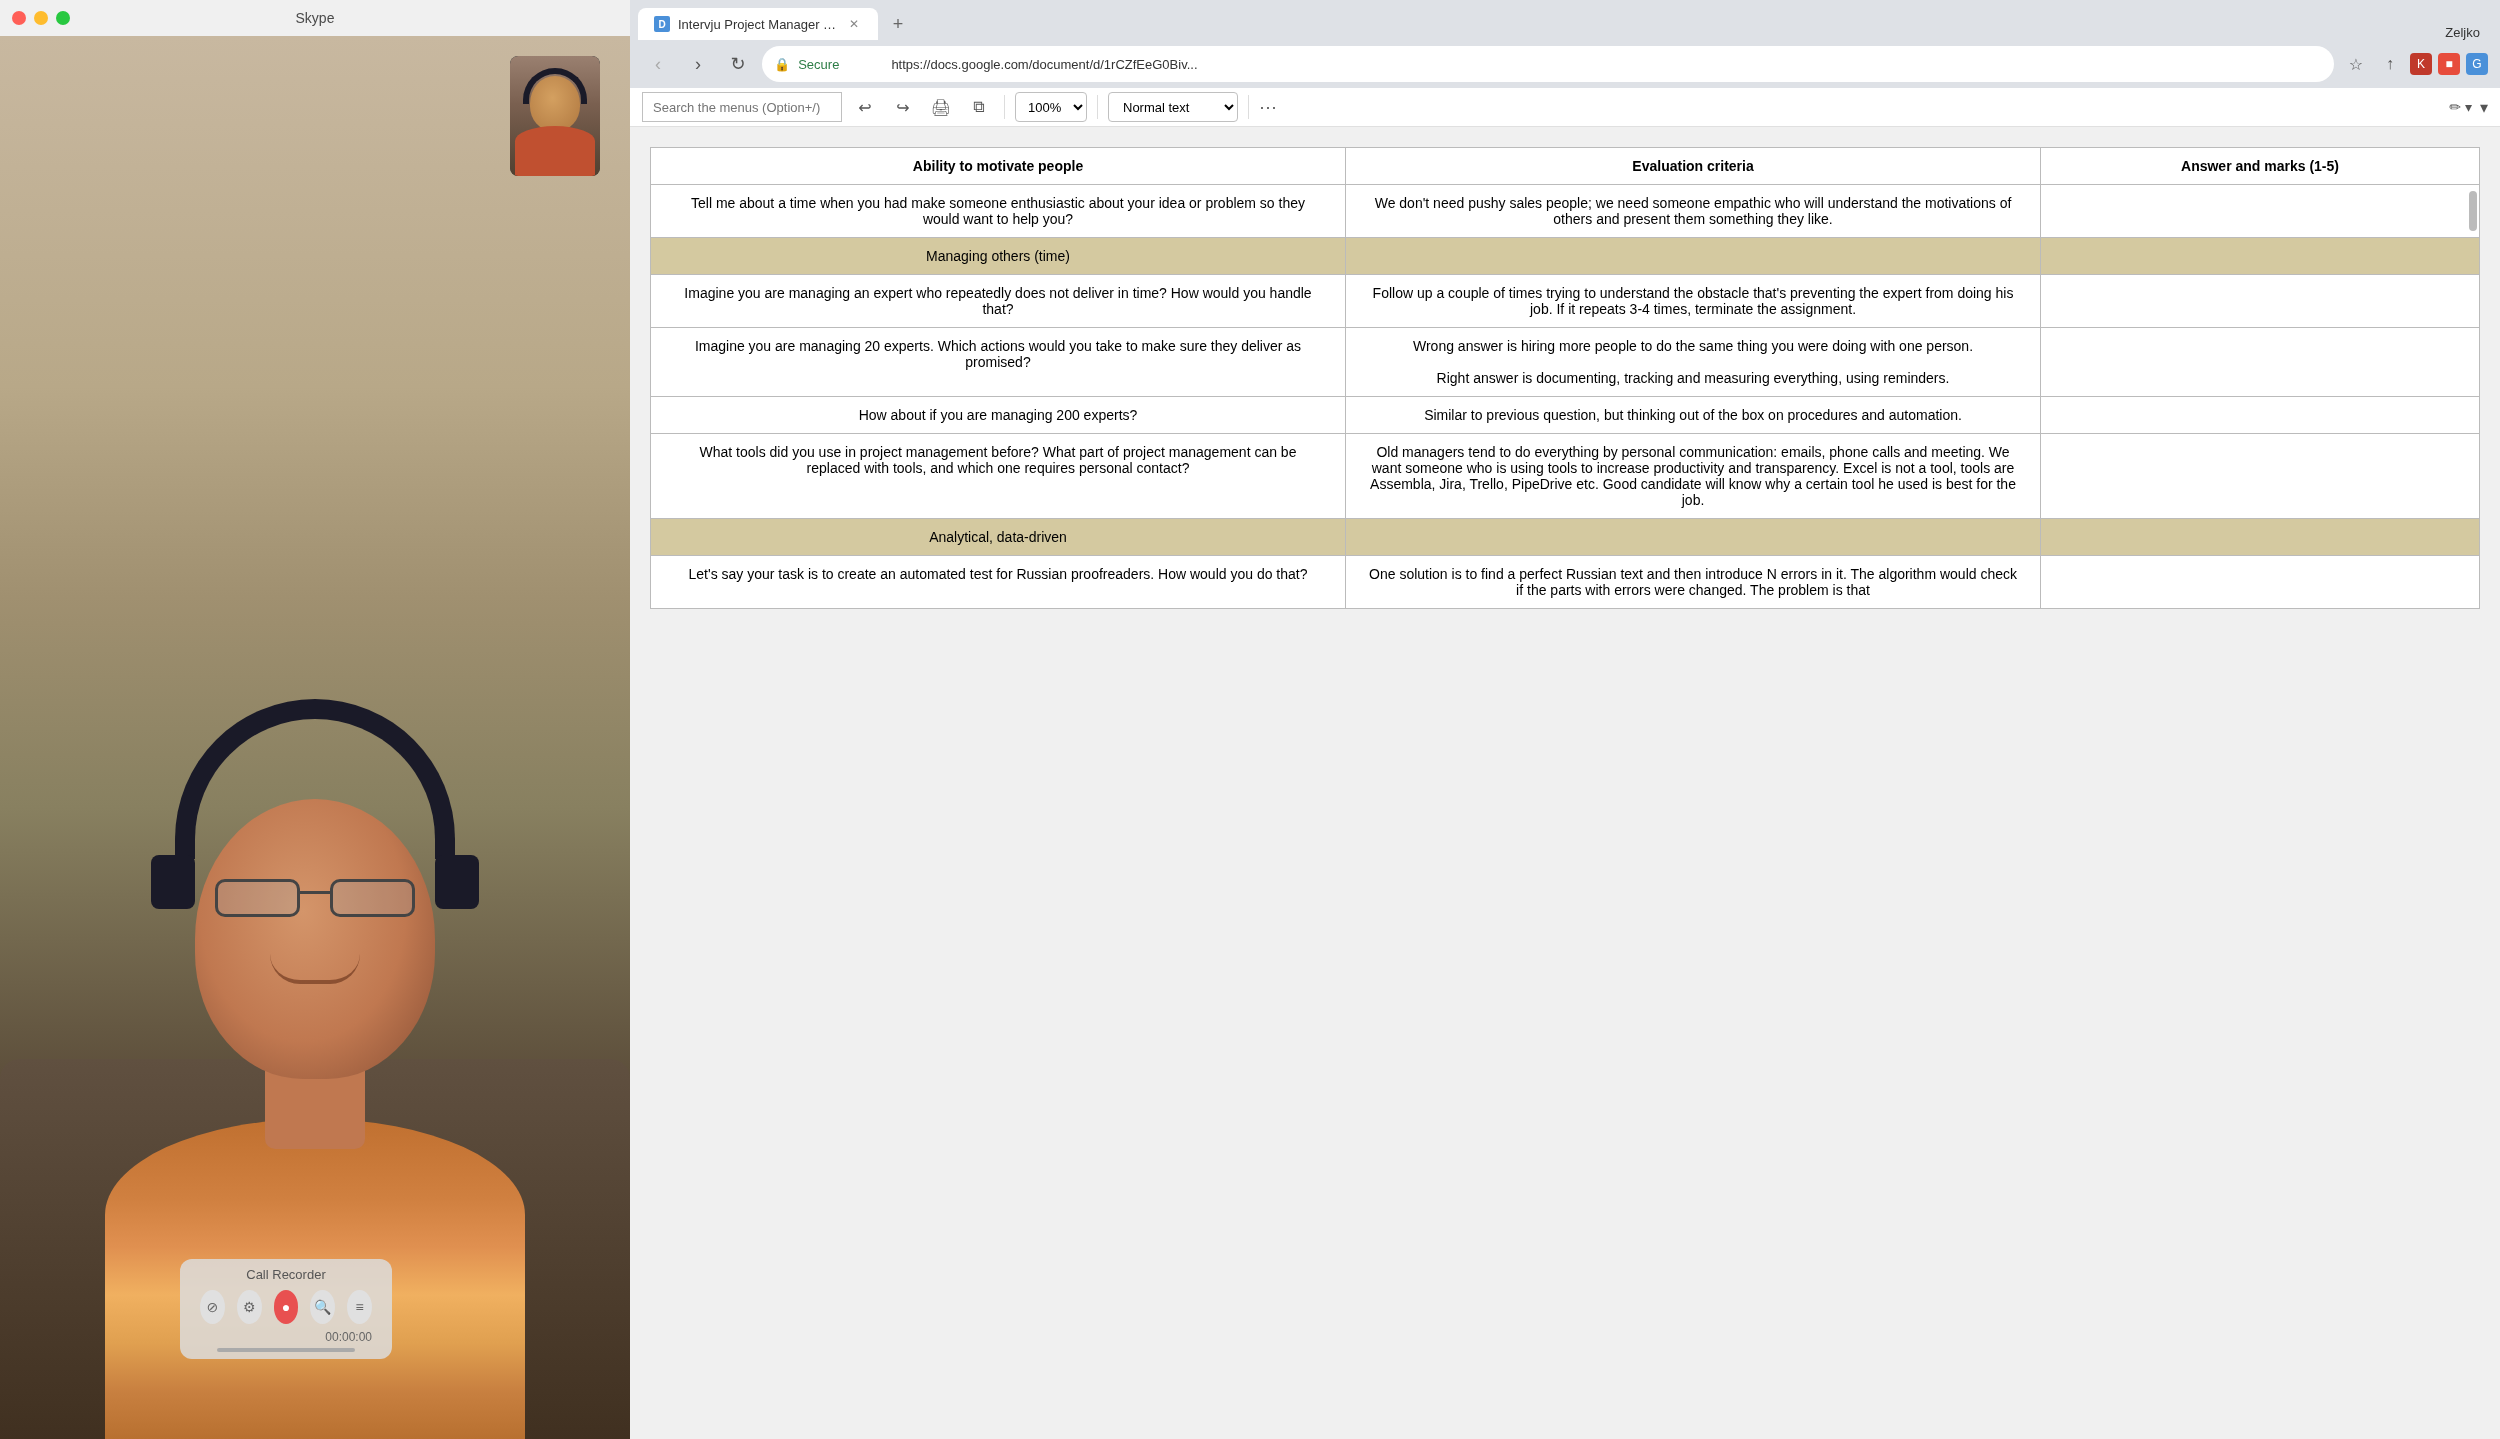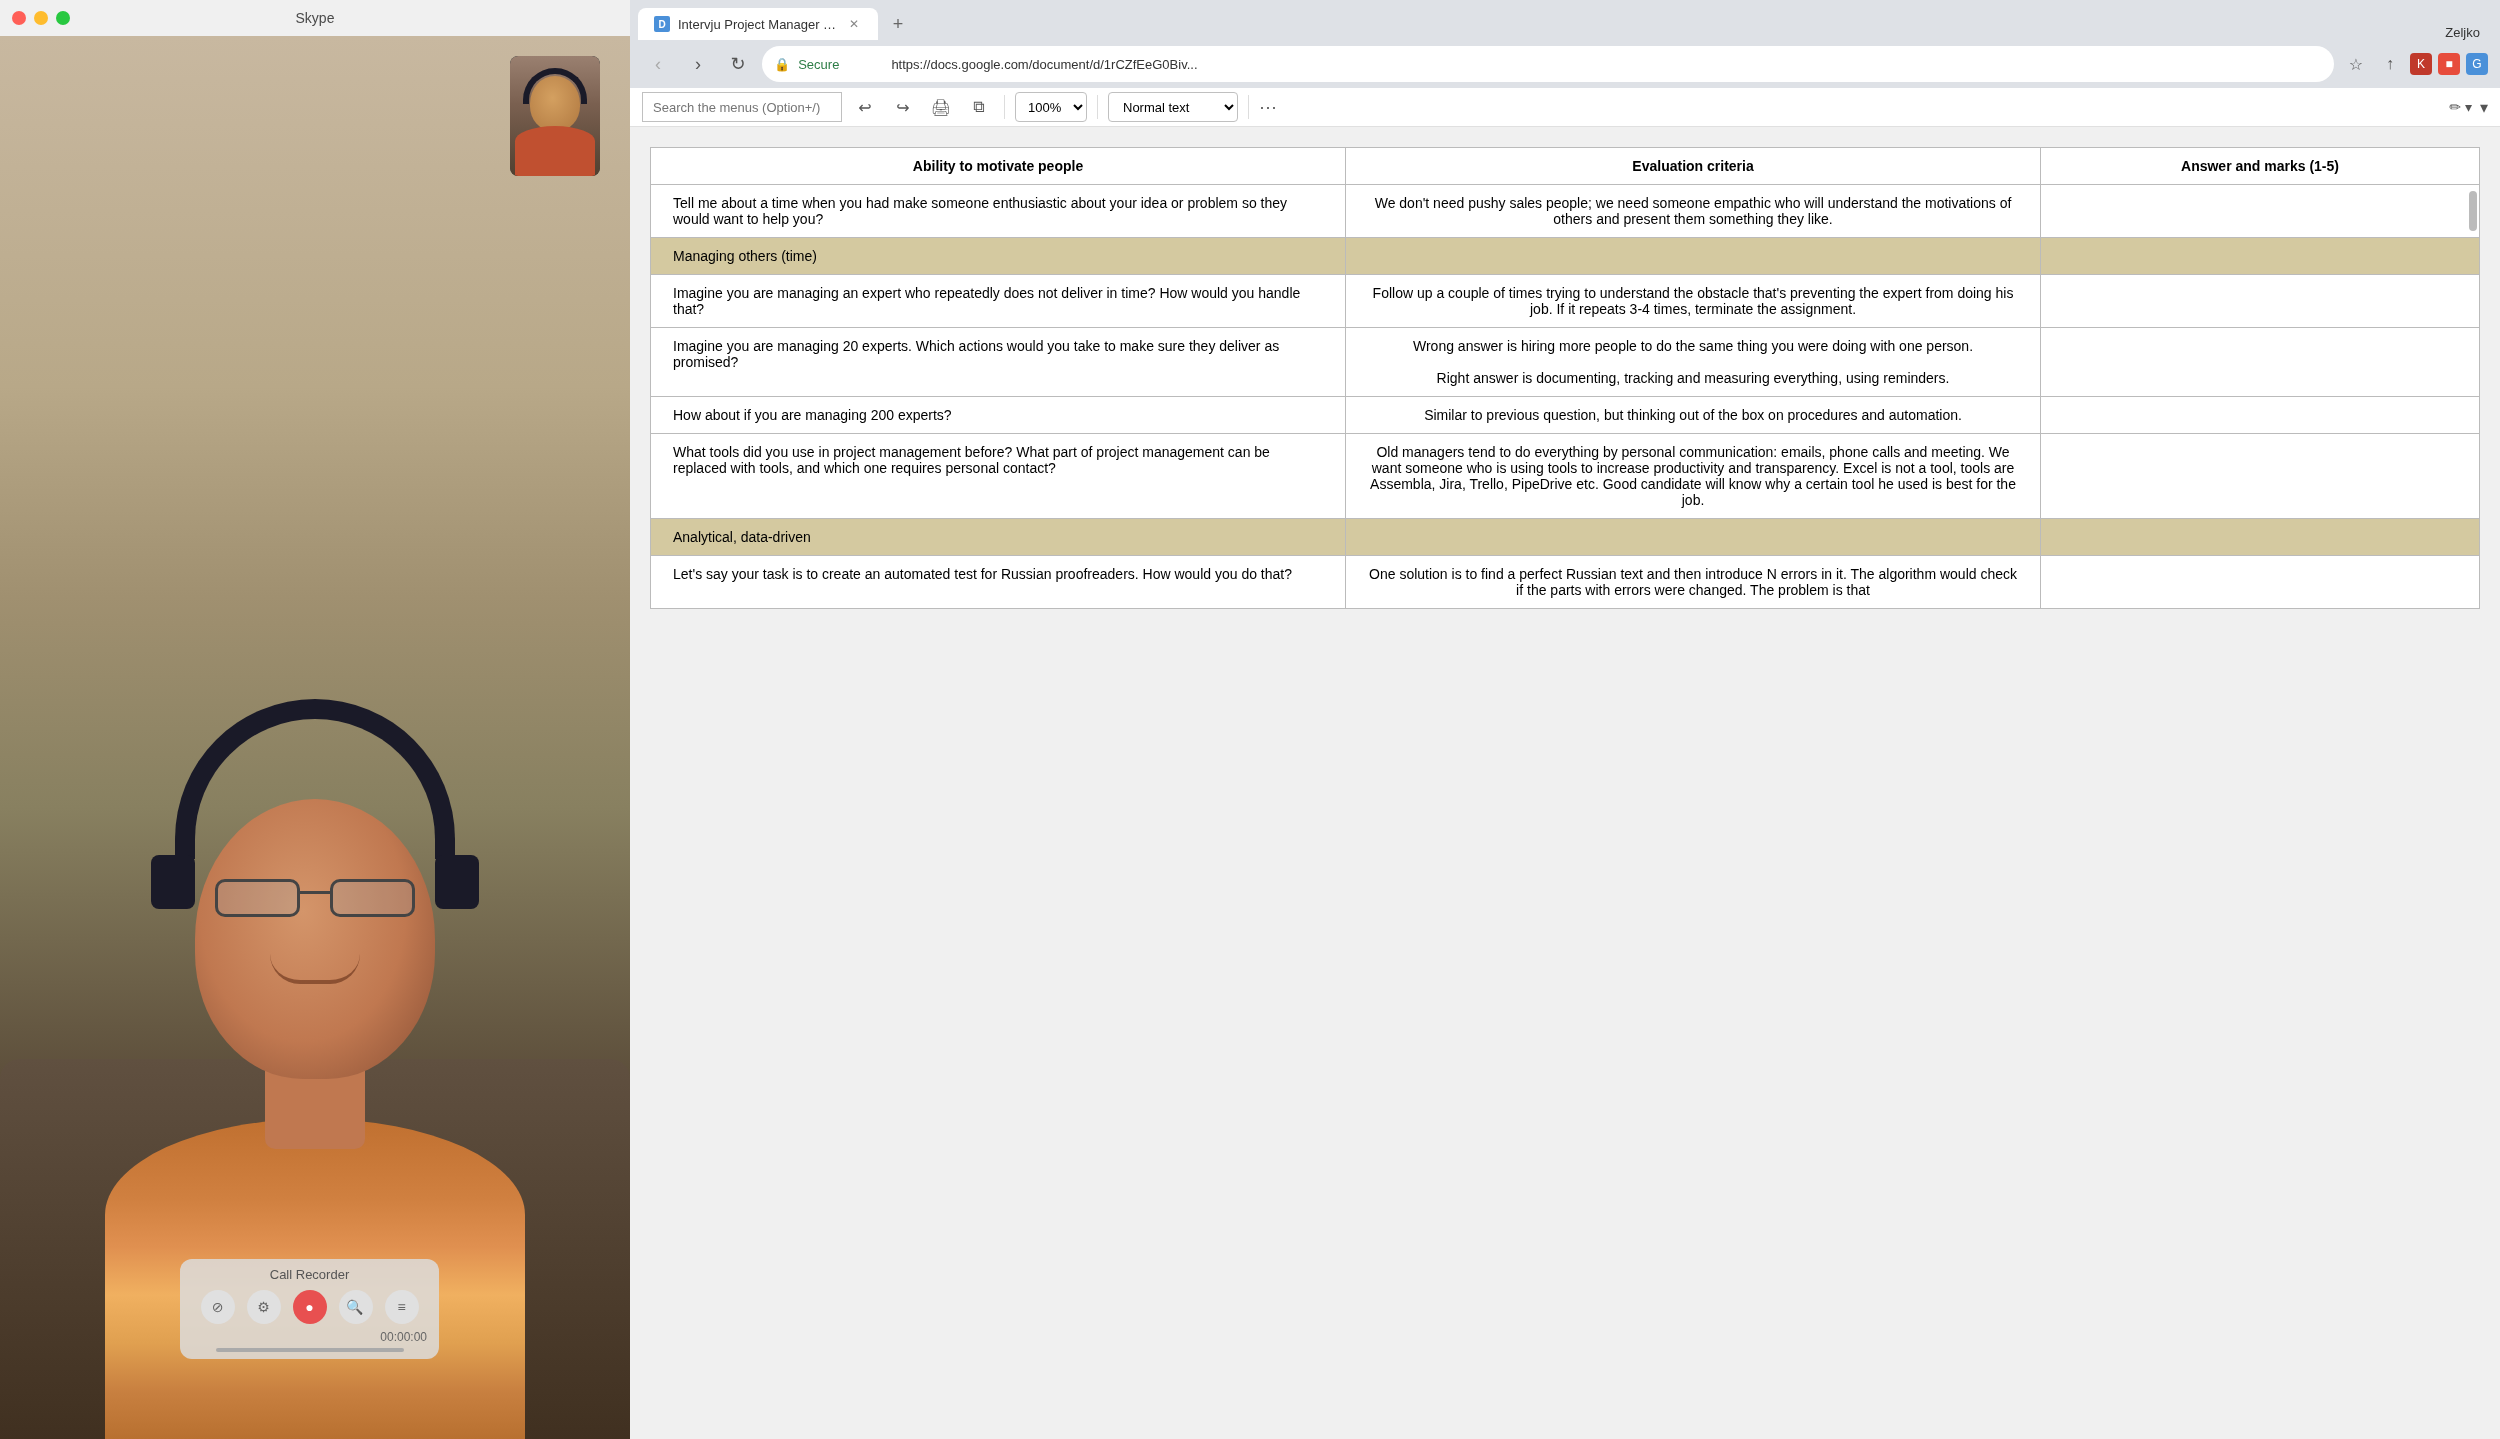--- a/index.html
+++ b/index.html
@@ -397,7 +397,7 @@
       background: white;
     }
 
-    .col-question { width: 38%; }
+    .col-question { width: 38%; text-align: center; }
     .col-criteria { width: 38%; }
     .col-answer { width: 24%; }
 

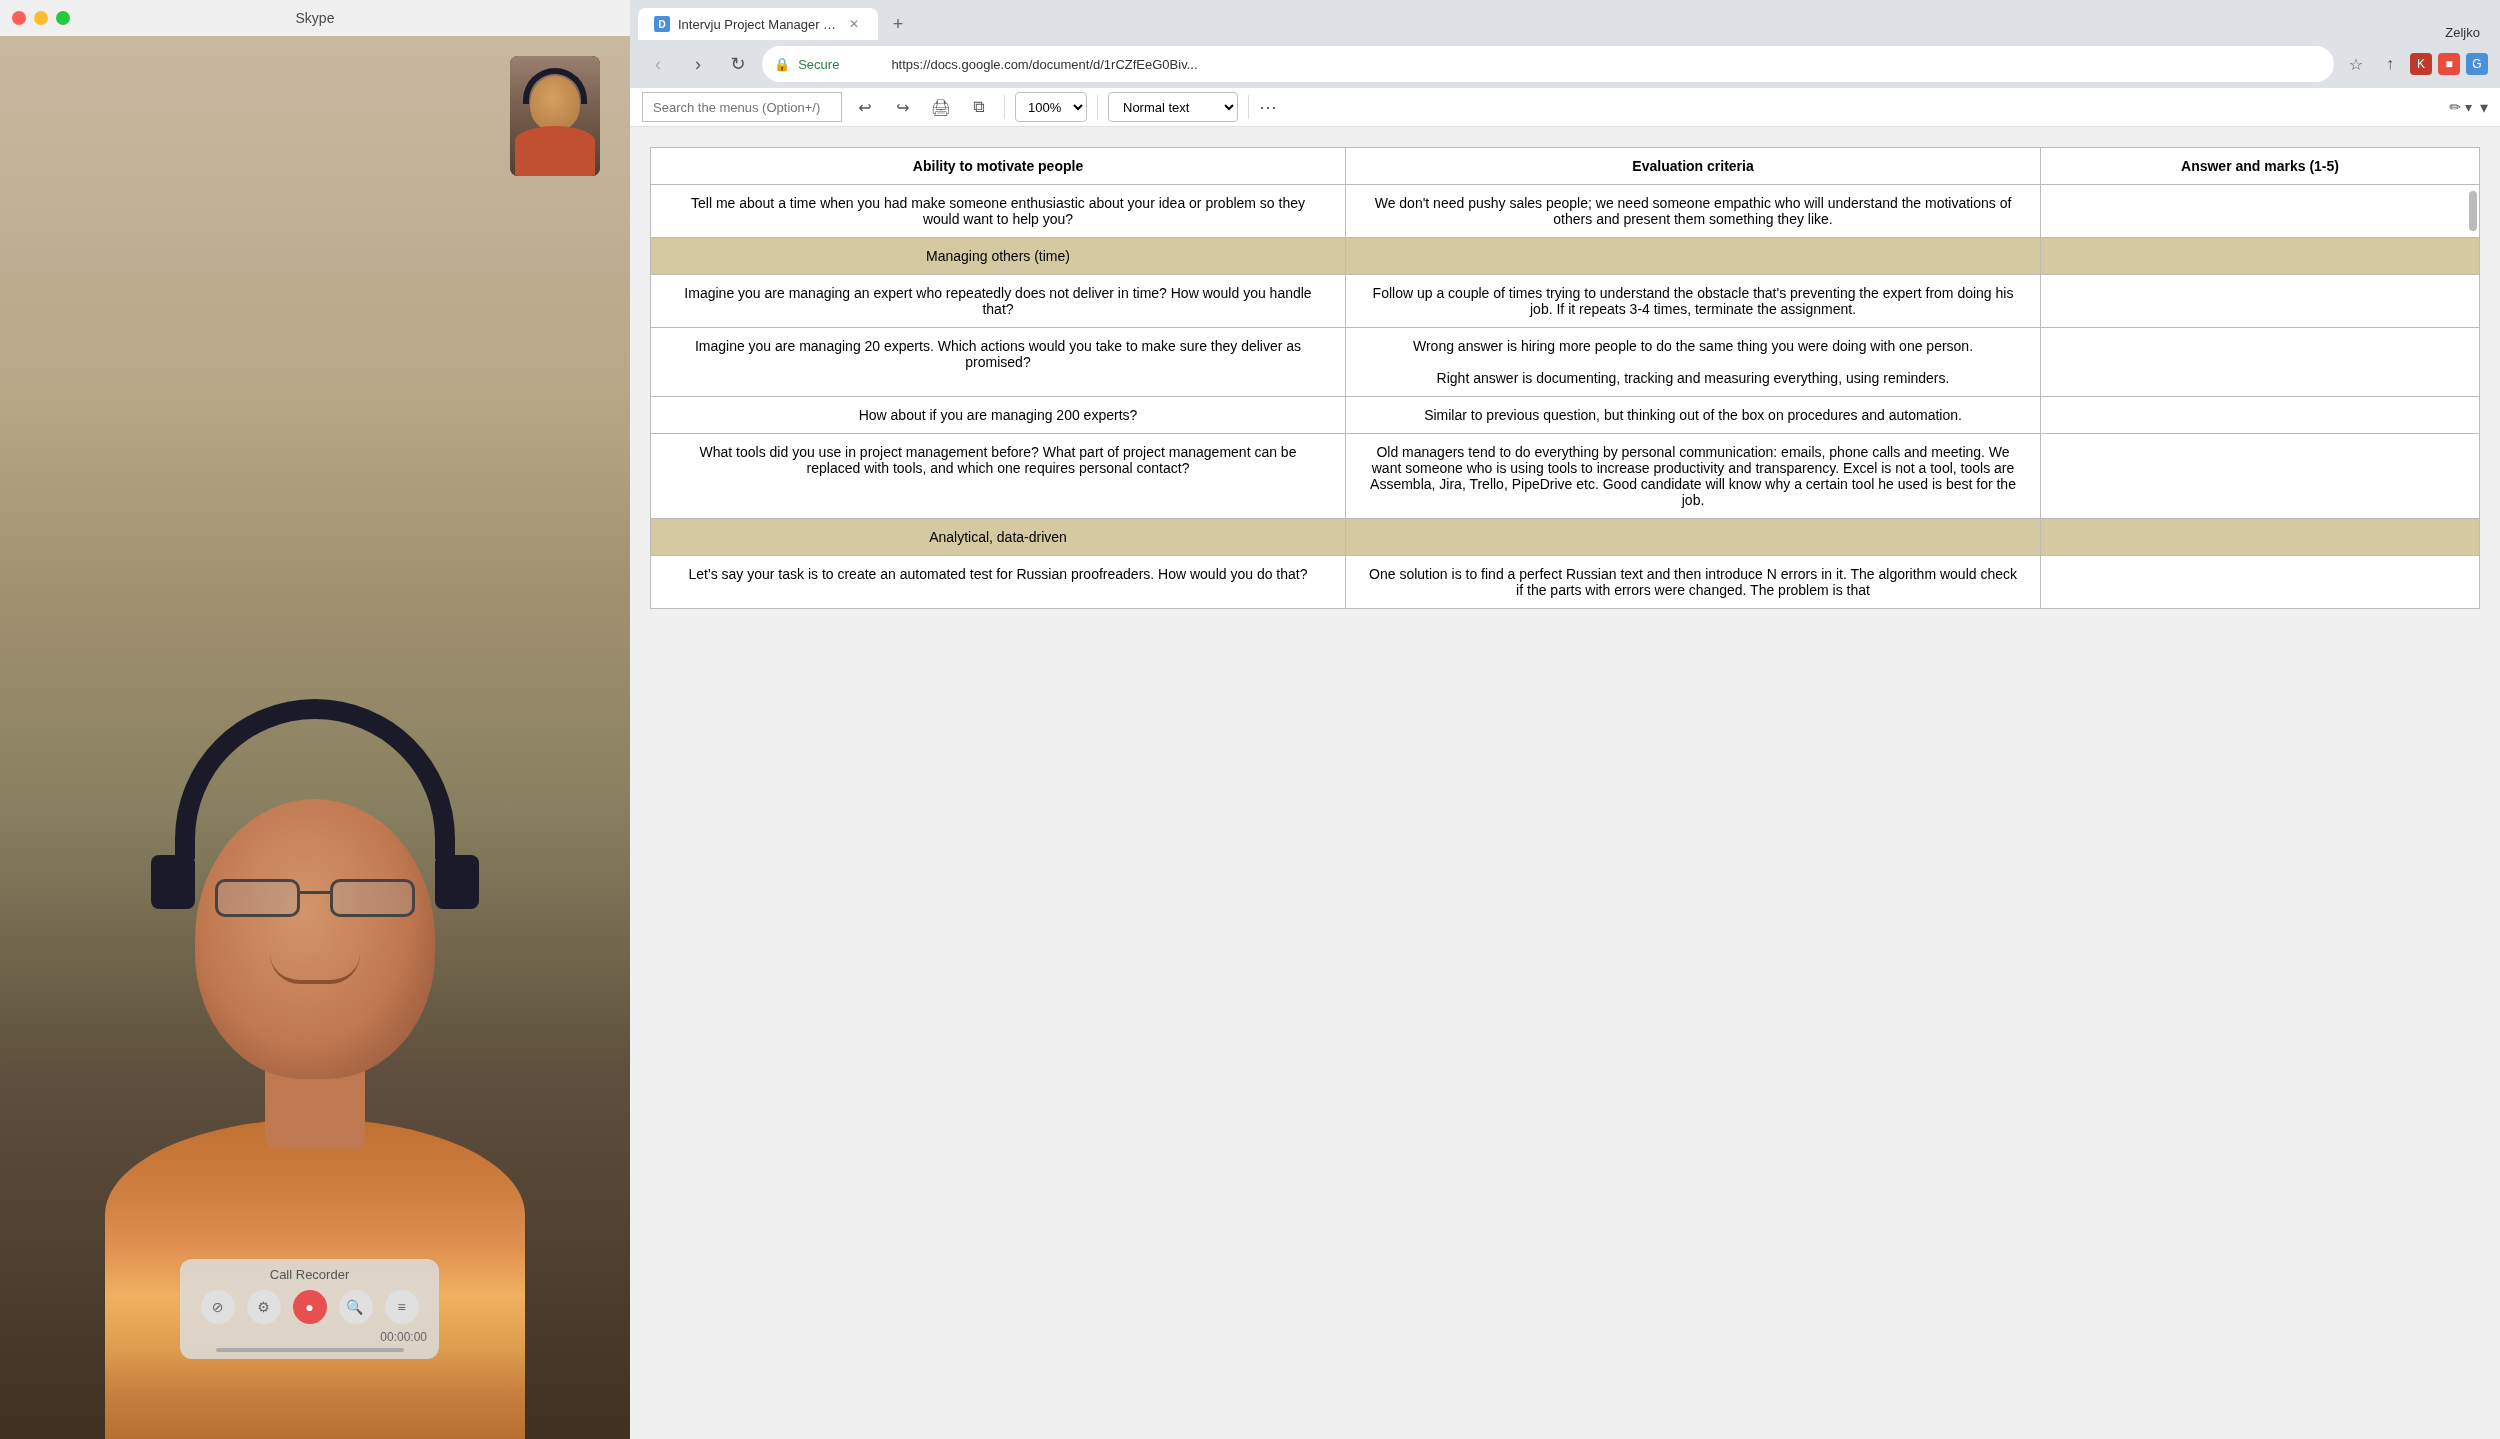--- a/index.html
+++ b/index.html
@@ -89,11 +89,11 @@
       position: absolute;
       bottom: 80px;
       left: 180px;
-      width: 259px;
+      width: 212px;
       height: 100px;
       background: rgba(220, 220, 220, 0.85);
       border-radius: 12px;
-      padding: 8px 12px;
+      padding: 8px 20px;
       z-index: 20;
     }
 

